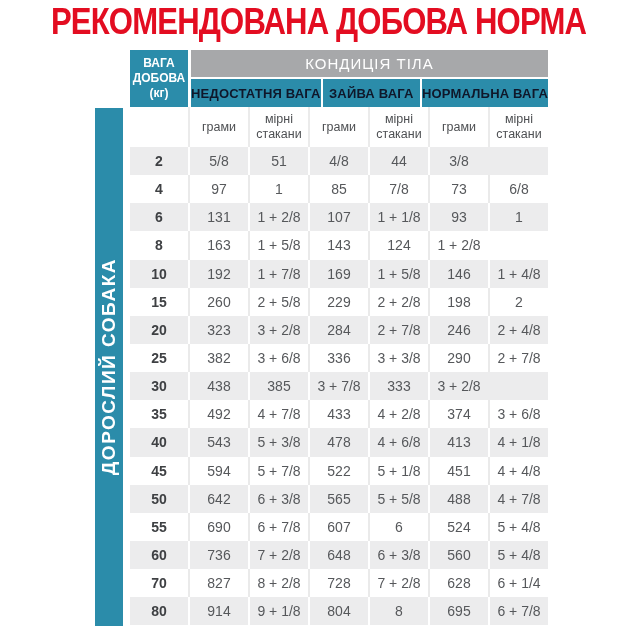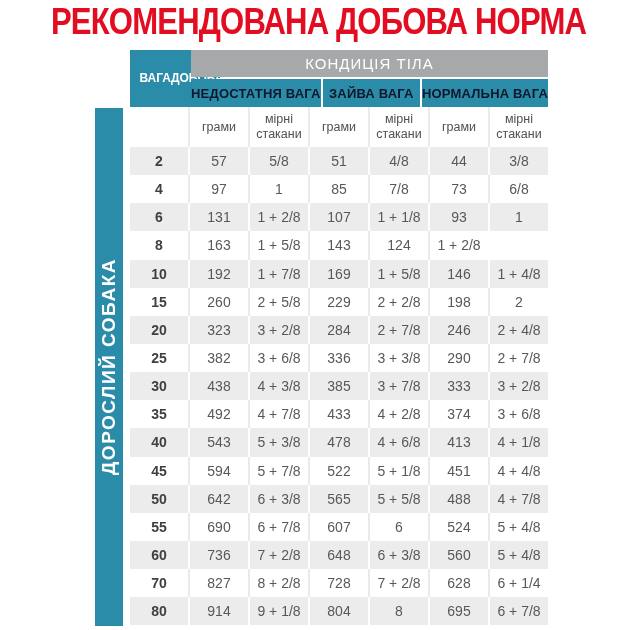--- a/index.html
+++ b/index.html
@@ -34,7 +34,7 @@
   .weight-box{
     position:absolute;left:0;top:0;width:58px;height:57px;background:var(--teal);
     color:#fff;font-weight:bold;font-size:12px;line-height:1.25;
-    display:flex;flex-direction:row;align-items:center;justify-content:center;text-align:center;padding-left:32px;
+    display:flex;flex-direction:column;align-items:center;justify-content:center;text-align:center;
   }
   .cond-banner{
     position:absolute;left:61px;top:0;width:357px;height:27px;background:var(--gray);

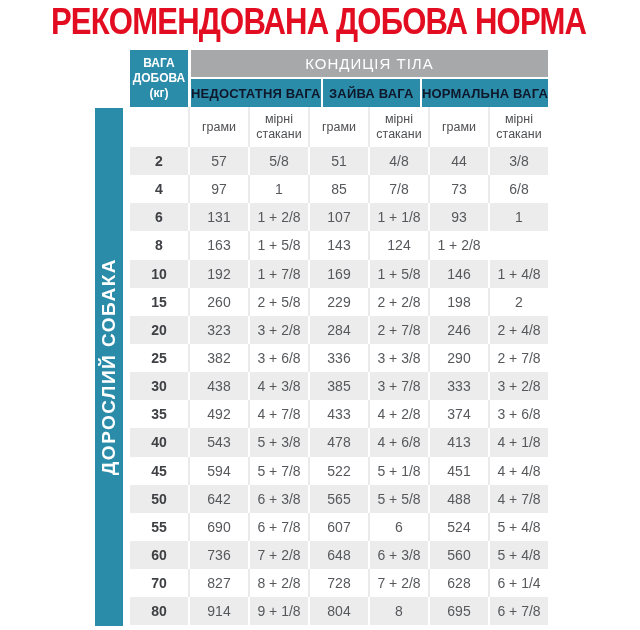--- a/index.html
+++ b/index.html
@@ -108,7 +108,6 @@
   <div class="tbody">
       <div class="trow stripe">
         <div class="cell w">2</div>
-        <div class="cell">57</div>
         <div class="cell">5/8</div>
         <div class="cell">51</div>
         <div class="cell">4/8</div>

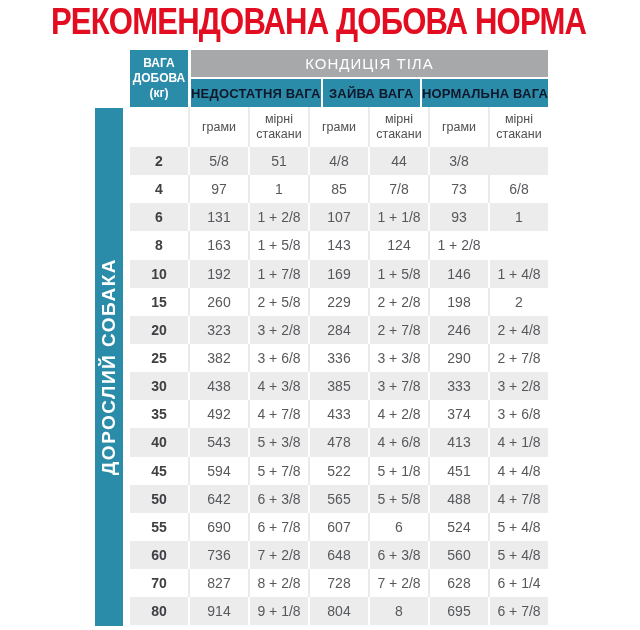--- a/index.html
+++ b/index.html
@@ -179,7 +179,6 @@
       <div class="trow stripe">
         <div class="cell w">30</div>
         <div class="cell">438</div>
-        <div class="cell">4 + 3/8</div>
         <div class="cell">385</div>
         <div class="cell">3 + 7/8</div>
         <div class="cell">333</div>

